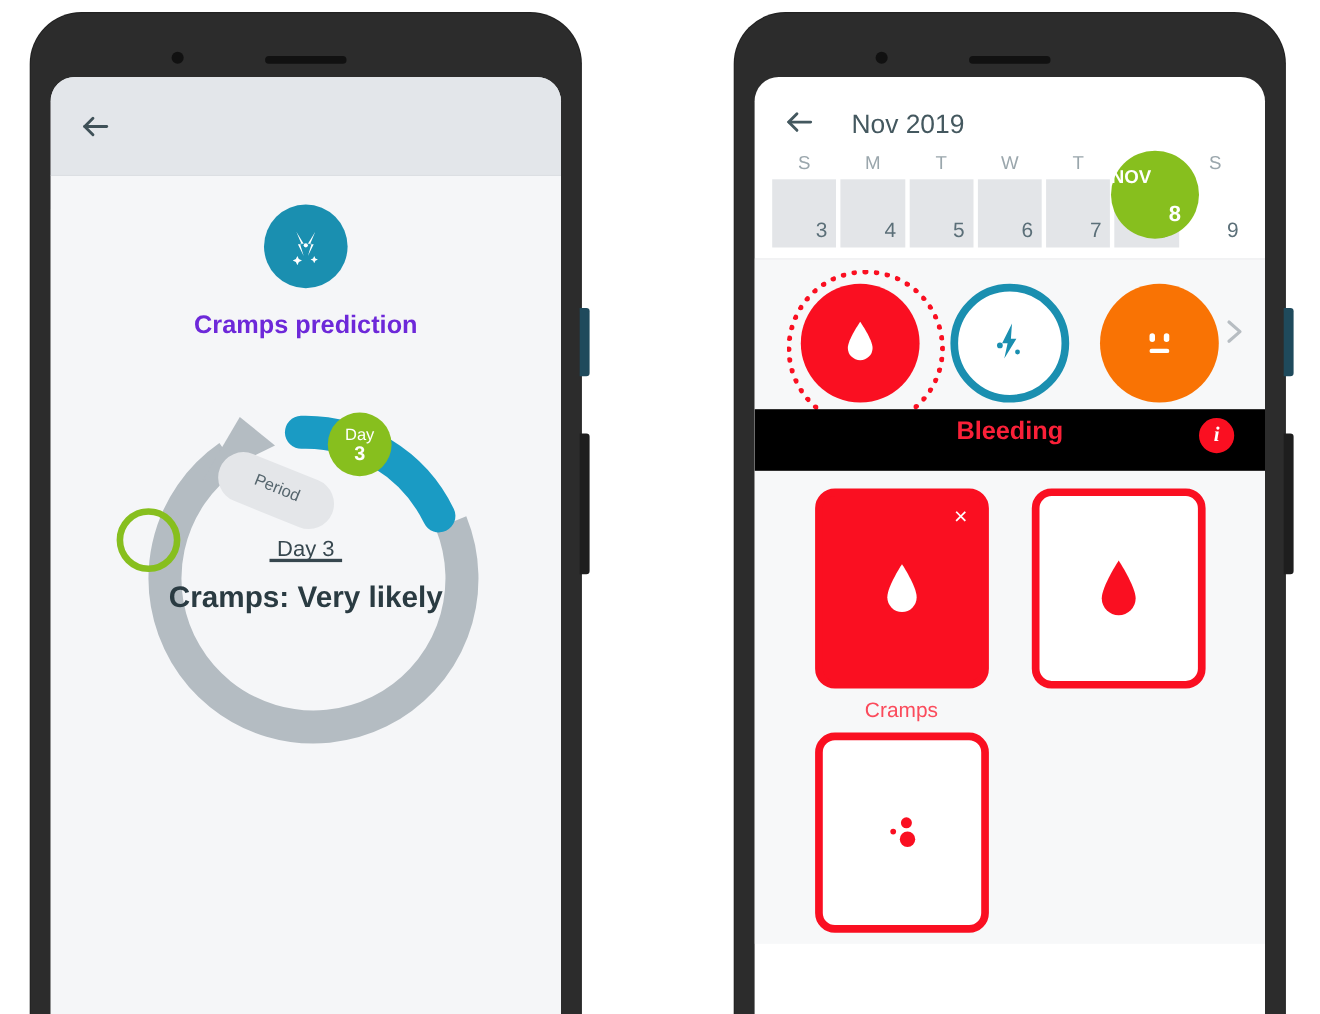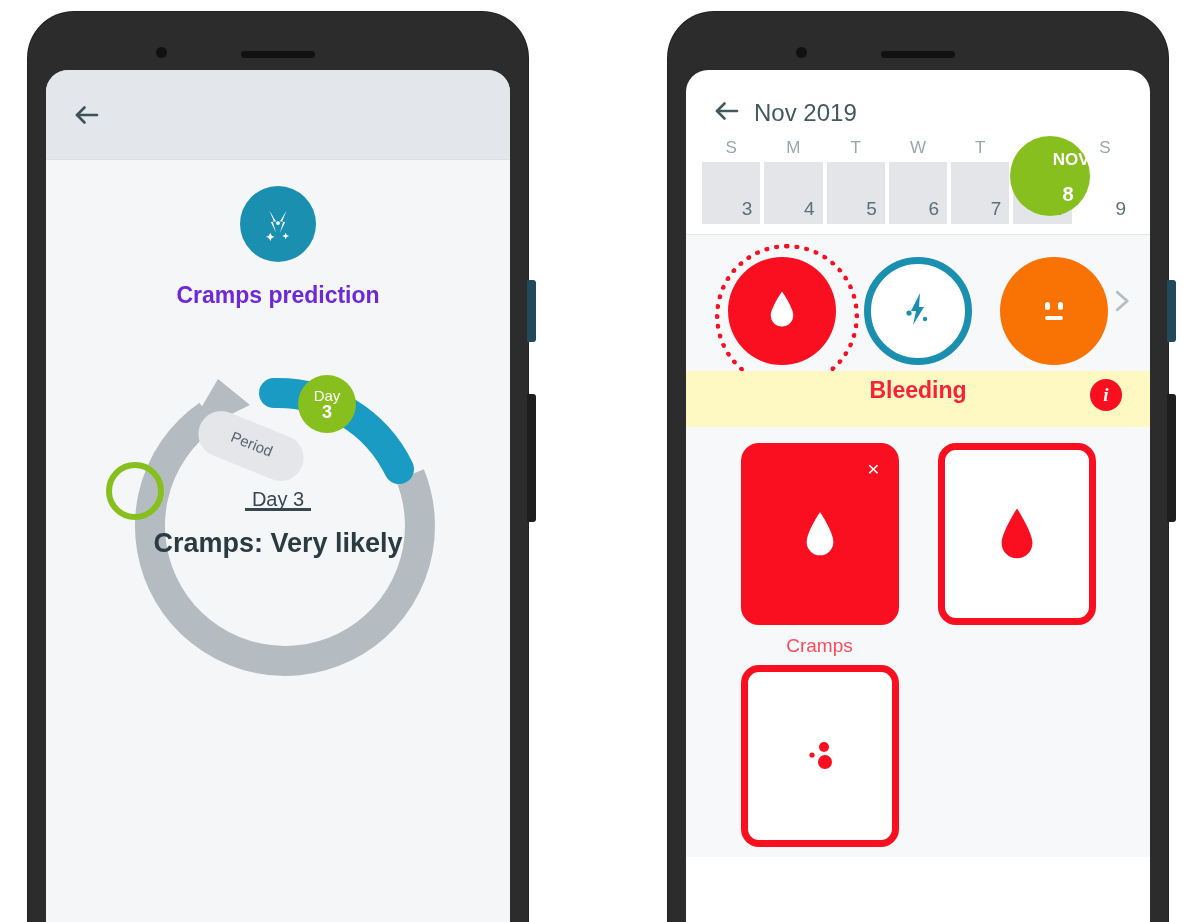--- a/index.html
+++ b/index.html
@@ -108,7 +108,7 @@
 
   
   .cal-head {
-    display: flex; align-items: center; gap: 12px;
+    display: flex; align-items: center; gap: 32px;
     padding: 26px 0 2px 26px;
   }
   .cal-title { font-size: 24px; color: #44585f; }

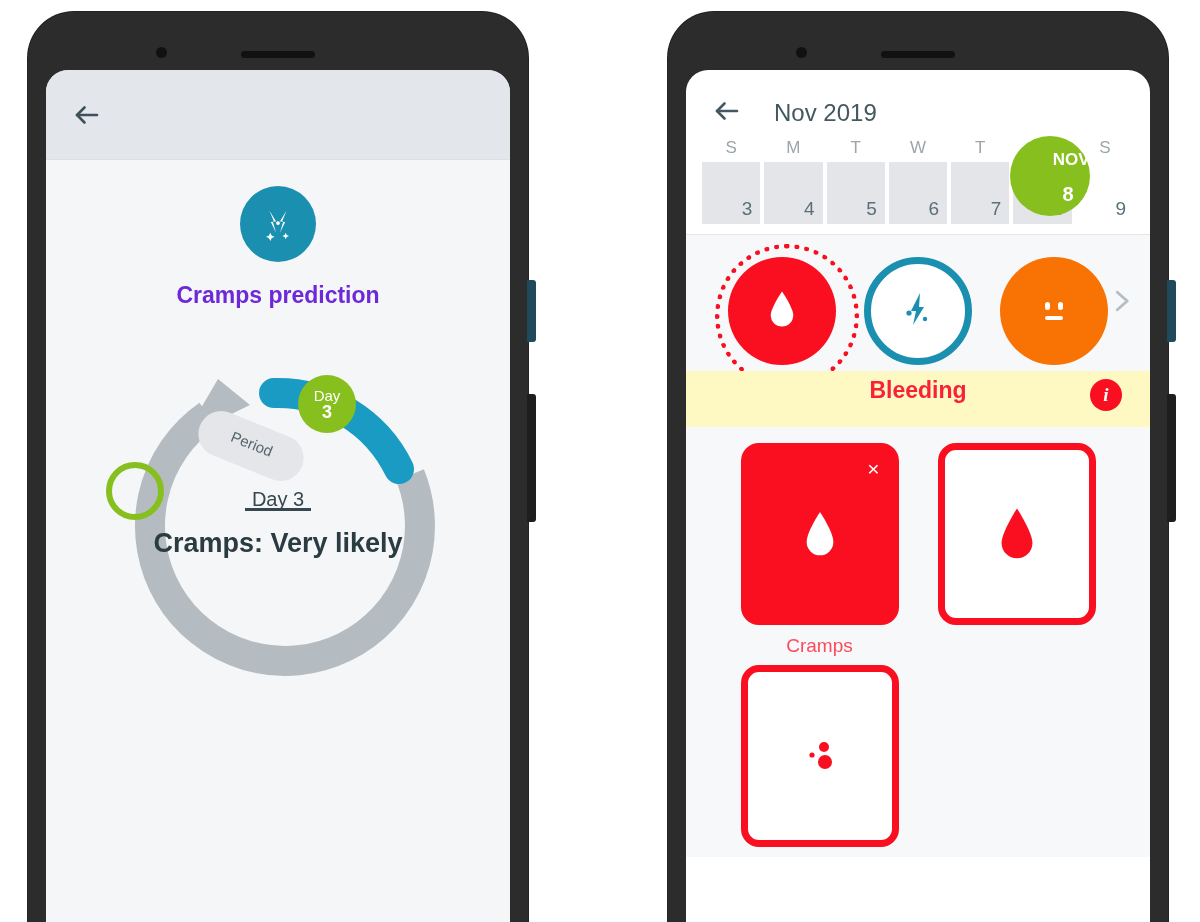--- a/index.html
+++ b/index.html
@@ -133,7 +133,7 @@
   }
   .today-circle .mon {
     position: absolute; left: 0; right: 0; top: 14px;
-    text-align: right; font-size: 17px; font-weight: bold; color: #fff;
+    text-align: left; font-size: 17px; font-weight: bold; color: #fff;
   }
   .today-circle .d {
     position: absolute; right: 16px; bottom: 10px;

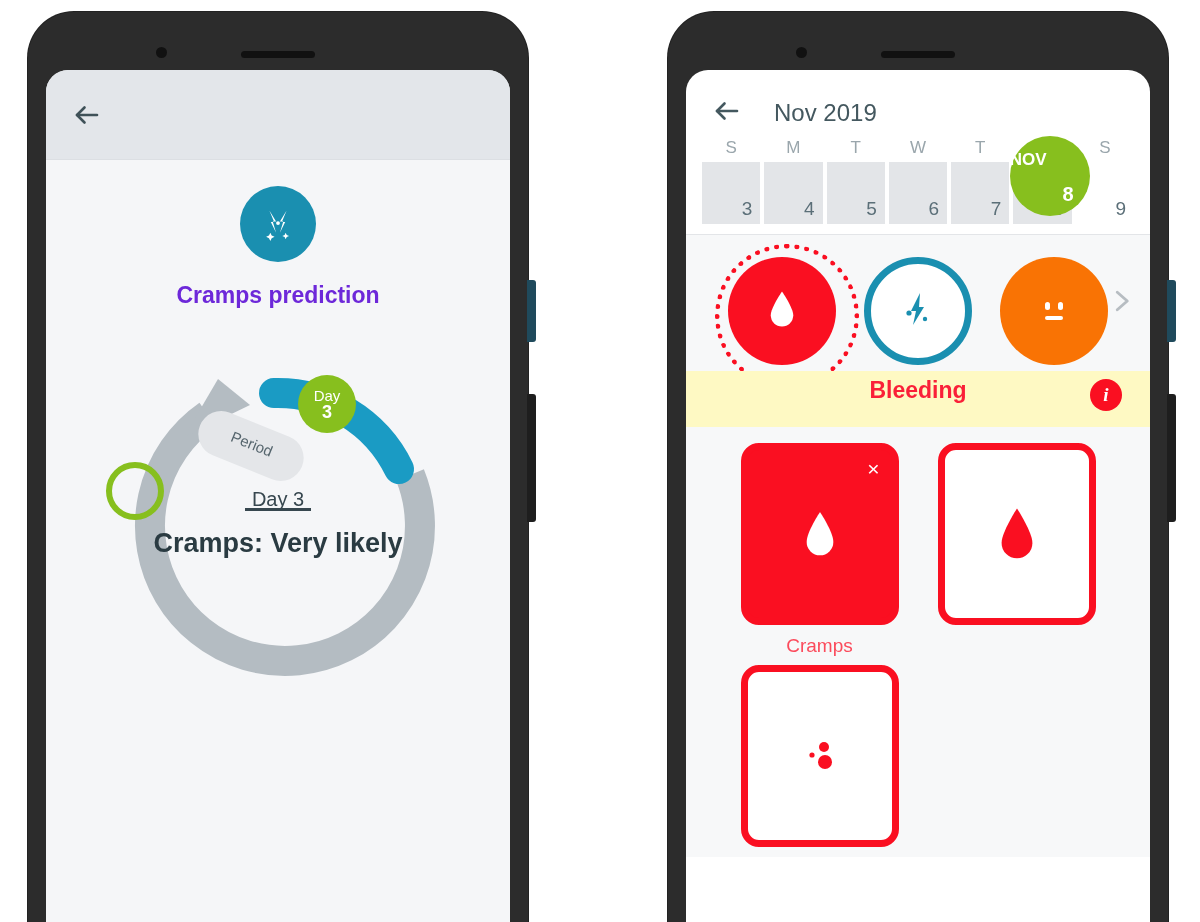--- a/index.html
+++ b/index.html
@@ -164,7 +164,7 @@
     color: #b7bdc2;
   }
   .sec-label-row {
-    position: relative; height: 56px; background: #fef9c3;
+    position: relative; height: 56px; background: #000000;
   }
   .sec-label {
     position: absolute; left: 0; right: 0; top: 6px; text-align: center;

